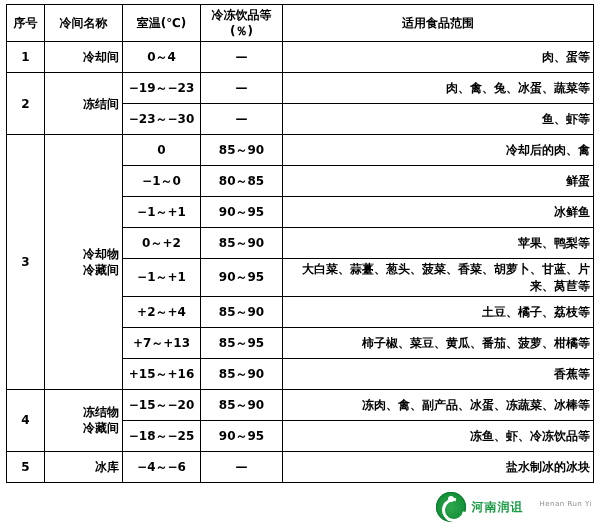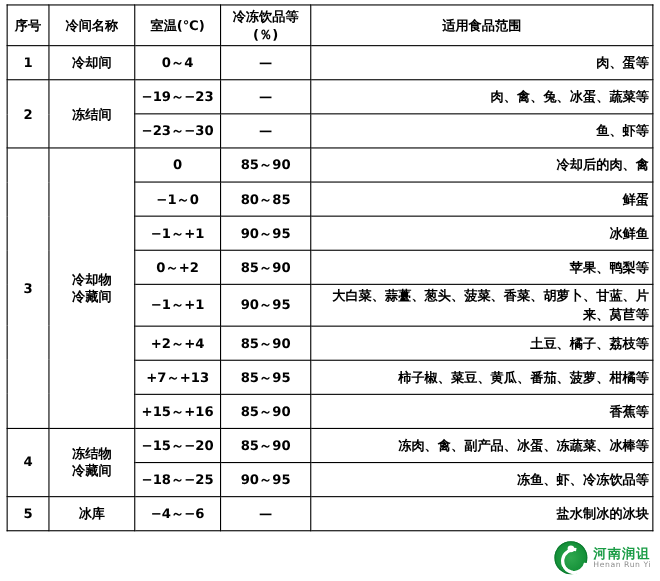--- a/index.html
+++ b/index.html
@@ -47,7 +47,7 @@
   .r-tall td { height: 26px; }
   .cell-center { text-align: center; }
   .room-multi {
-    text-align: center;
+    text-align: right;
     line-height: 1.45;
   }
   

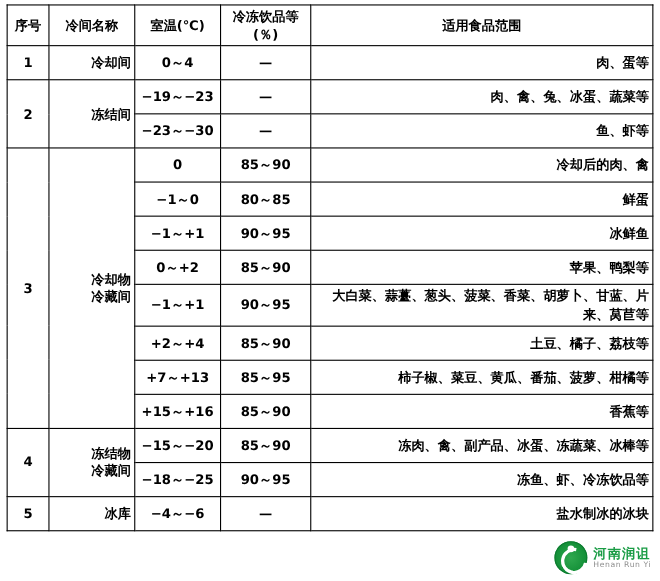--- a/index.html
+++ b/index.html
@@ -91,7 +91,6 @@
   }
   #wm-text {
     display: flex;
-    flex-direction: column;
     justify-content: center;
     line-height: 1.05;
   }

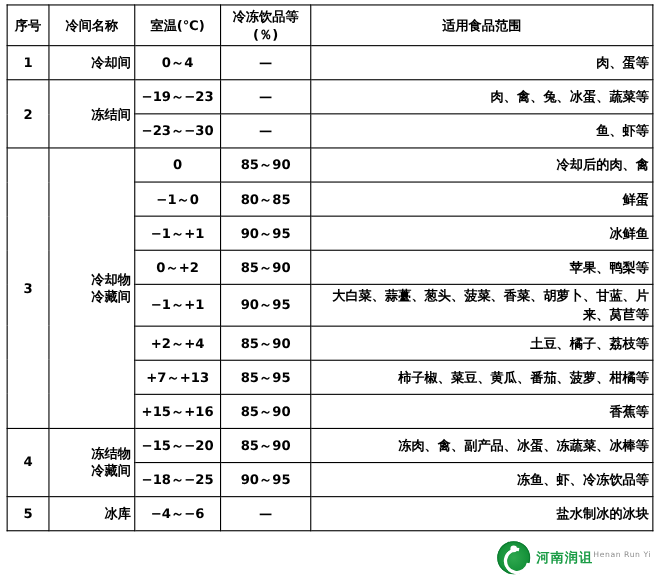--- a/index.html
+++ b/index.html
@@ -104,6 +104,7 @@
     font-size: 7px;
     color: #8d8d8d;
     letter-spacing: 0.5px;
+    margin-left: 16px;
   }
 </style>
 </head>

